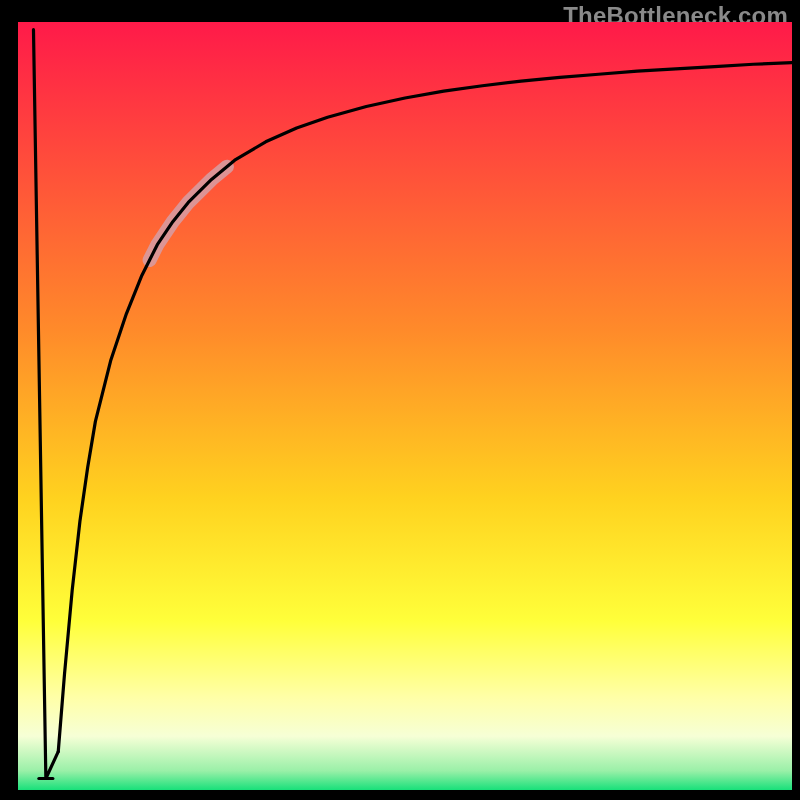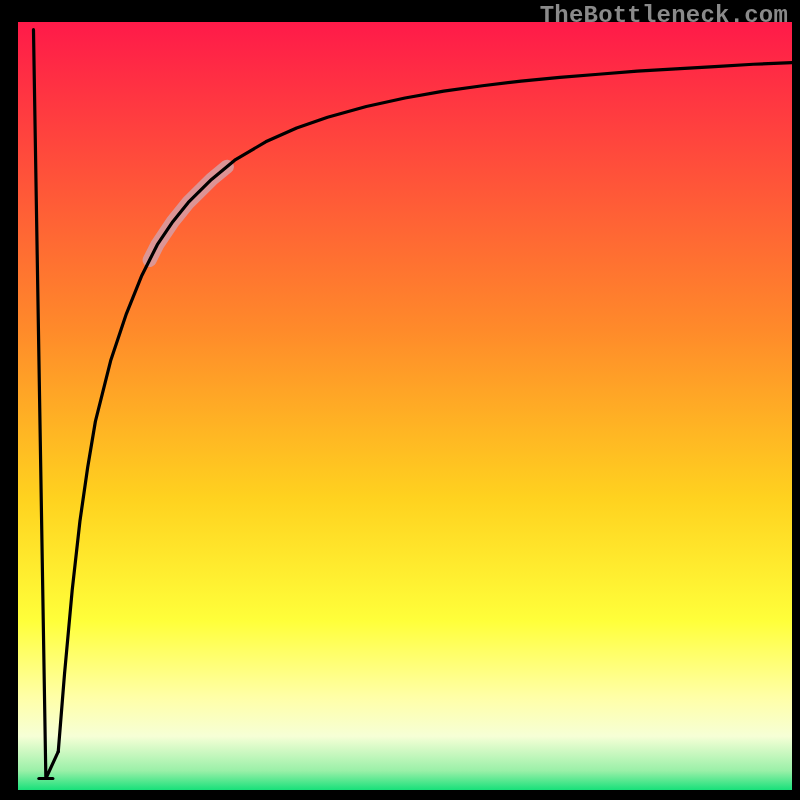--- a/index.html
+++ b/index.html
@@ -26,7 +26,7 @@
     position: absolute;
     top: 2px;
     right: 12px;
-    font-family: Liberation Mono, monospace;
+    font-family: Liberation Sans, sans-serif;
     font-size: 24px;
     font-weight: 600;
     color: #8a8a8a;

